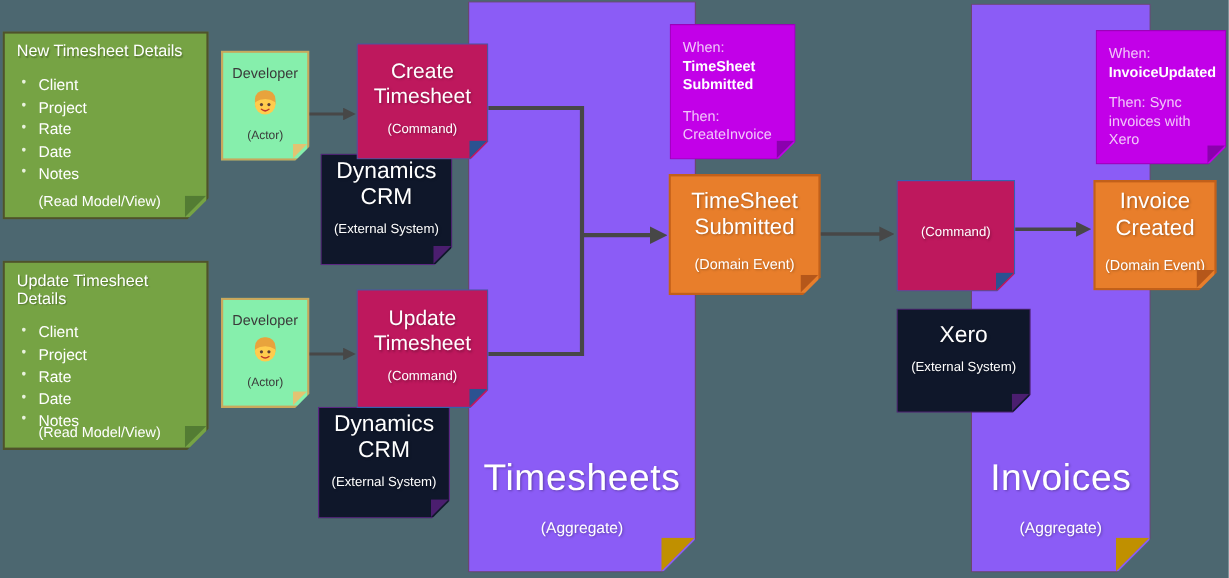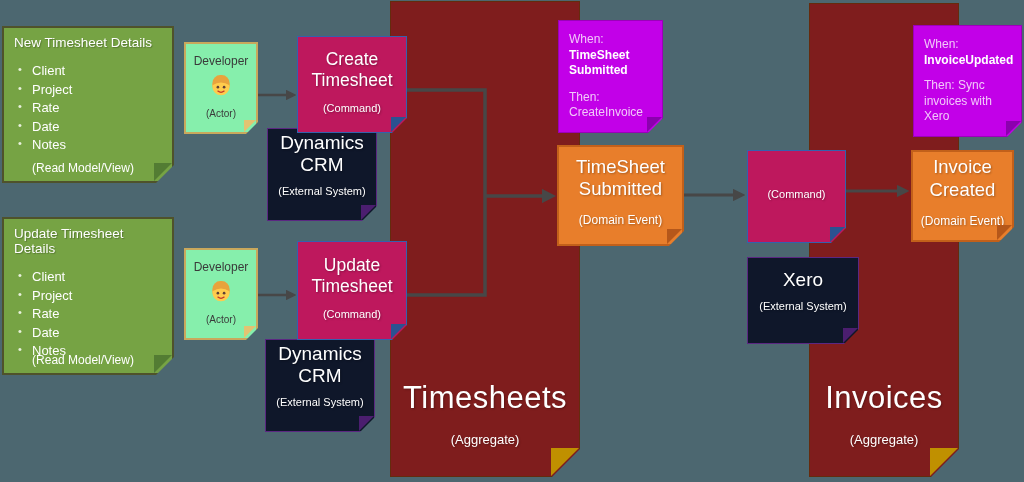--- a/index.html
+++ b/index.html
@@ -62,7 +62,7 @@
   .ev-type{font-size:12px;text-align:center;}
 
   
-  .agg{--fs:28px;background:#7f1d1d;border:1px solid rgba(80,55,0,.55);
+  .agg{--fs:28px;background:#8b5cf6;border:1px solid rgba(80,55,0,.55);
        align-items:center;justify-content:flex-end;gap:16px;padding-bottom:29px;}
   .agg .fold{background:#C09000;}
   .agg-title{font-size:31px;letter-spacing:.5px;}

